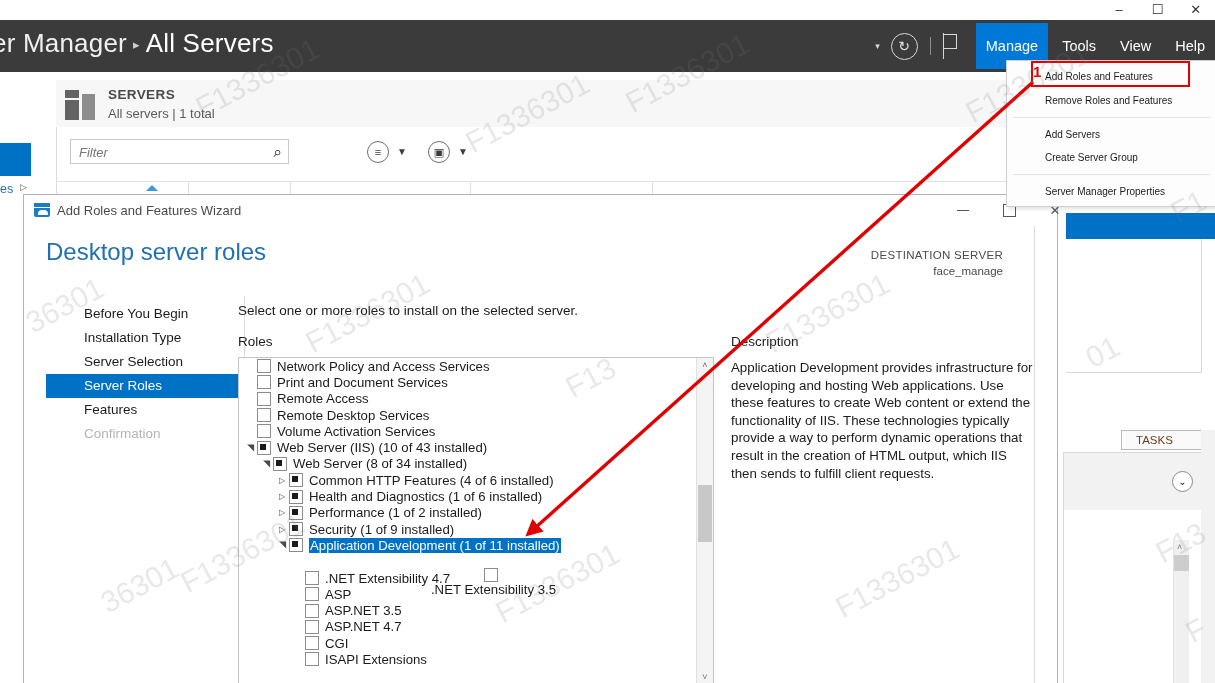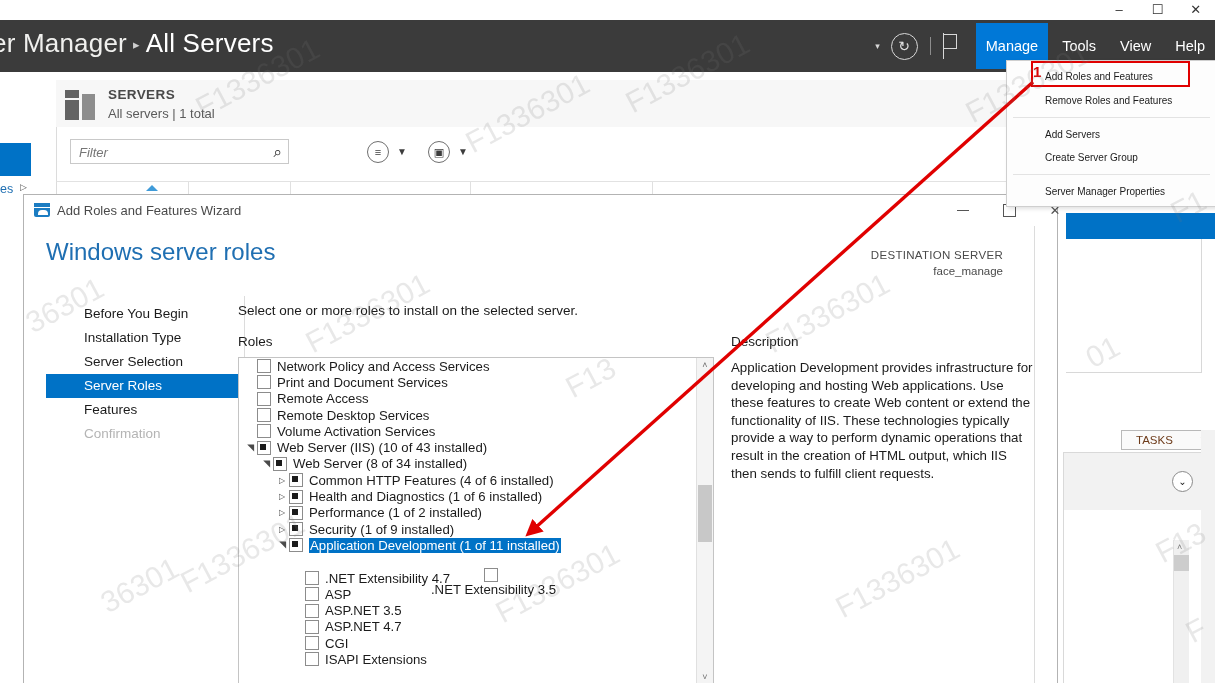--- a/index.html
+++ b/index.html
@@ -322,7 +322,7 @@
   </div>
 
   <div id="wz-head">
-    <div id="wz-h1">Windows server roles</div>
+    <div id="wz-h1">Desktop server roles</div>
   </div>
   <div id="wz-dest-lbl">DESTINATION SERVER</div>
   <div id="wz-dest-val">face_manage</div>

